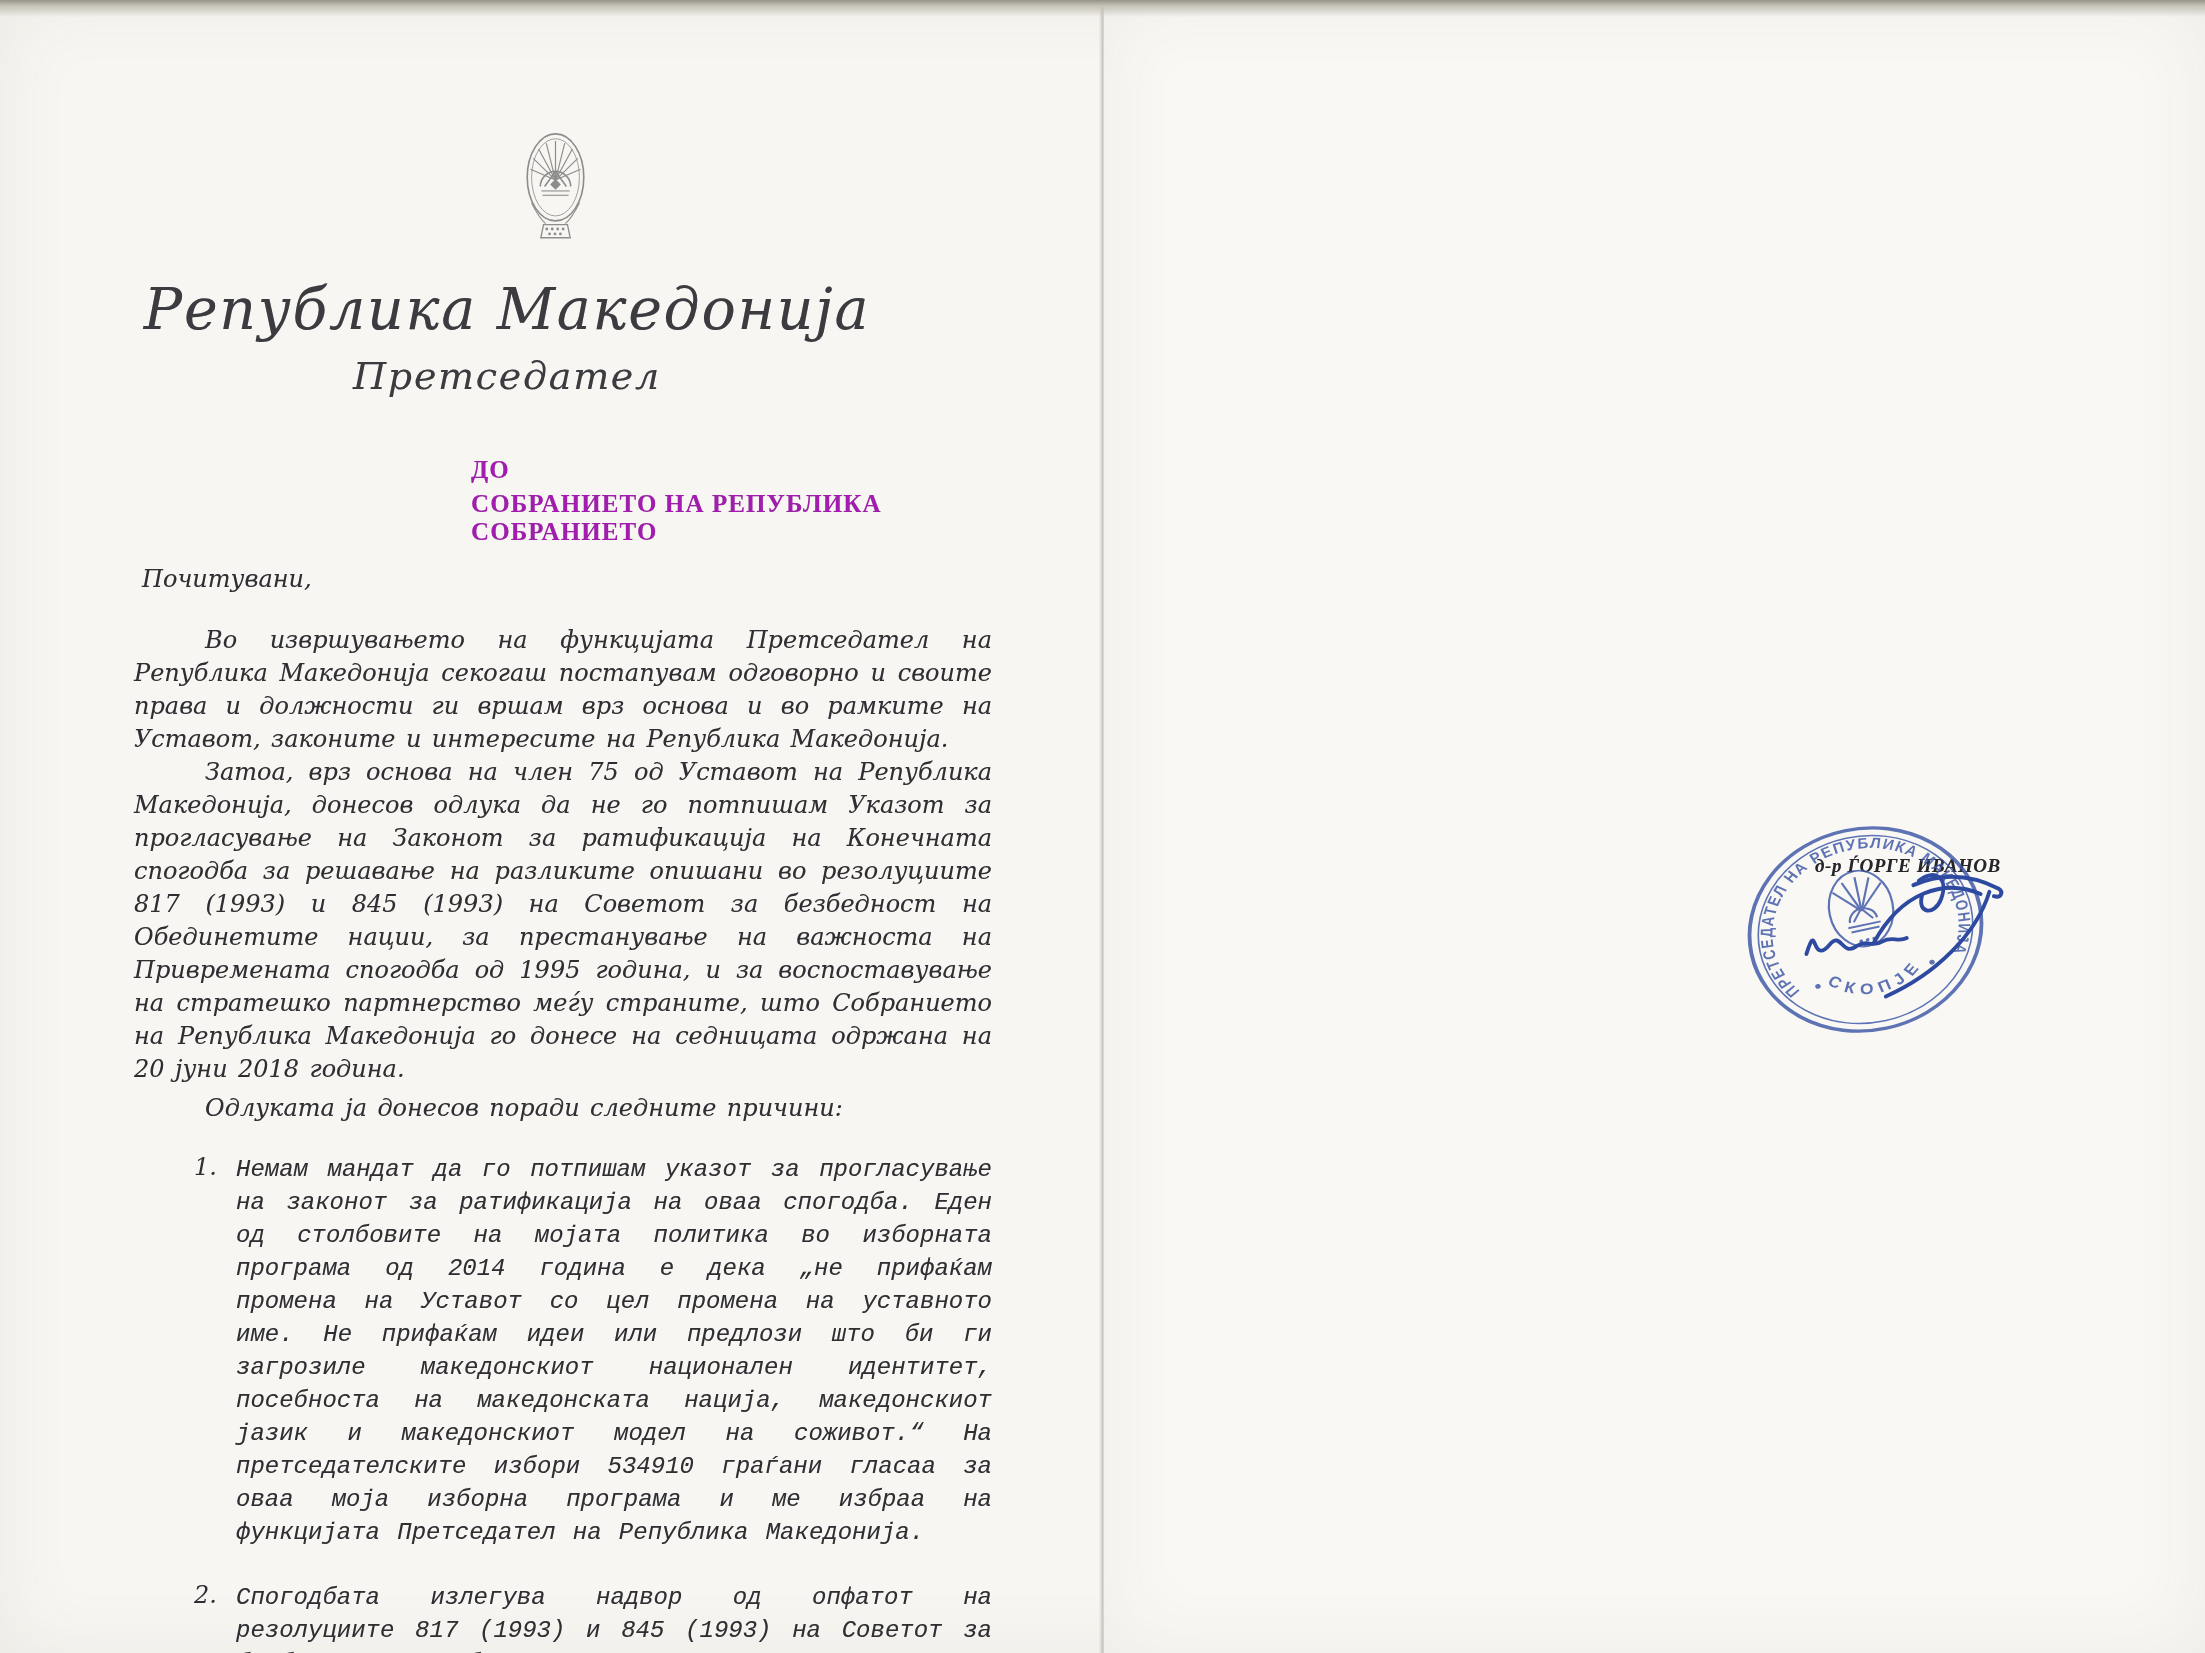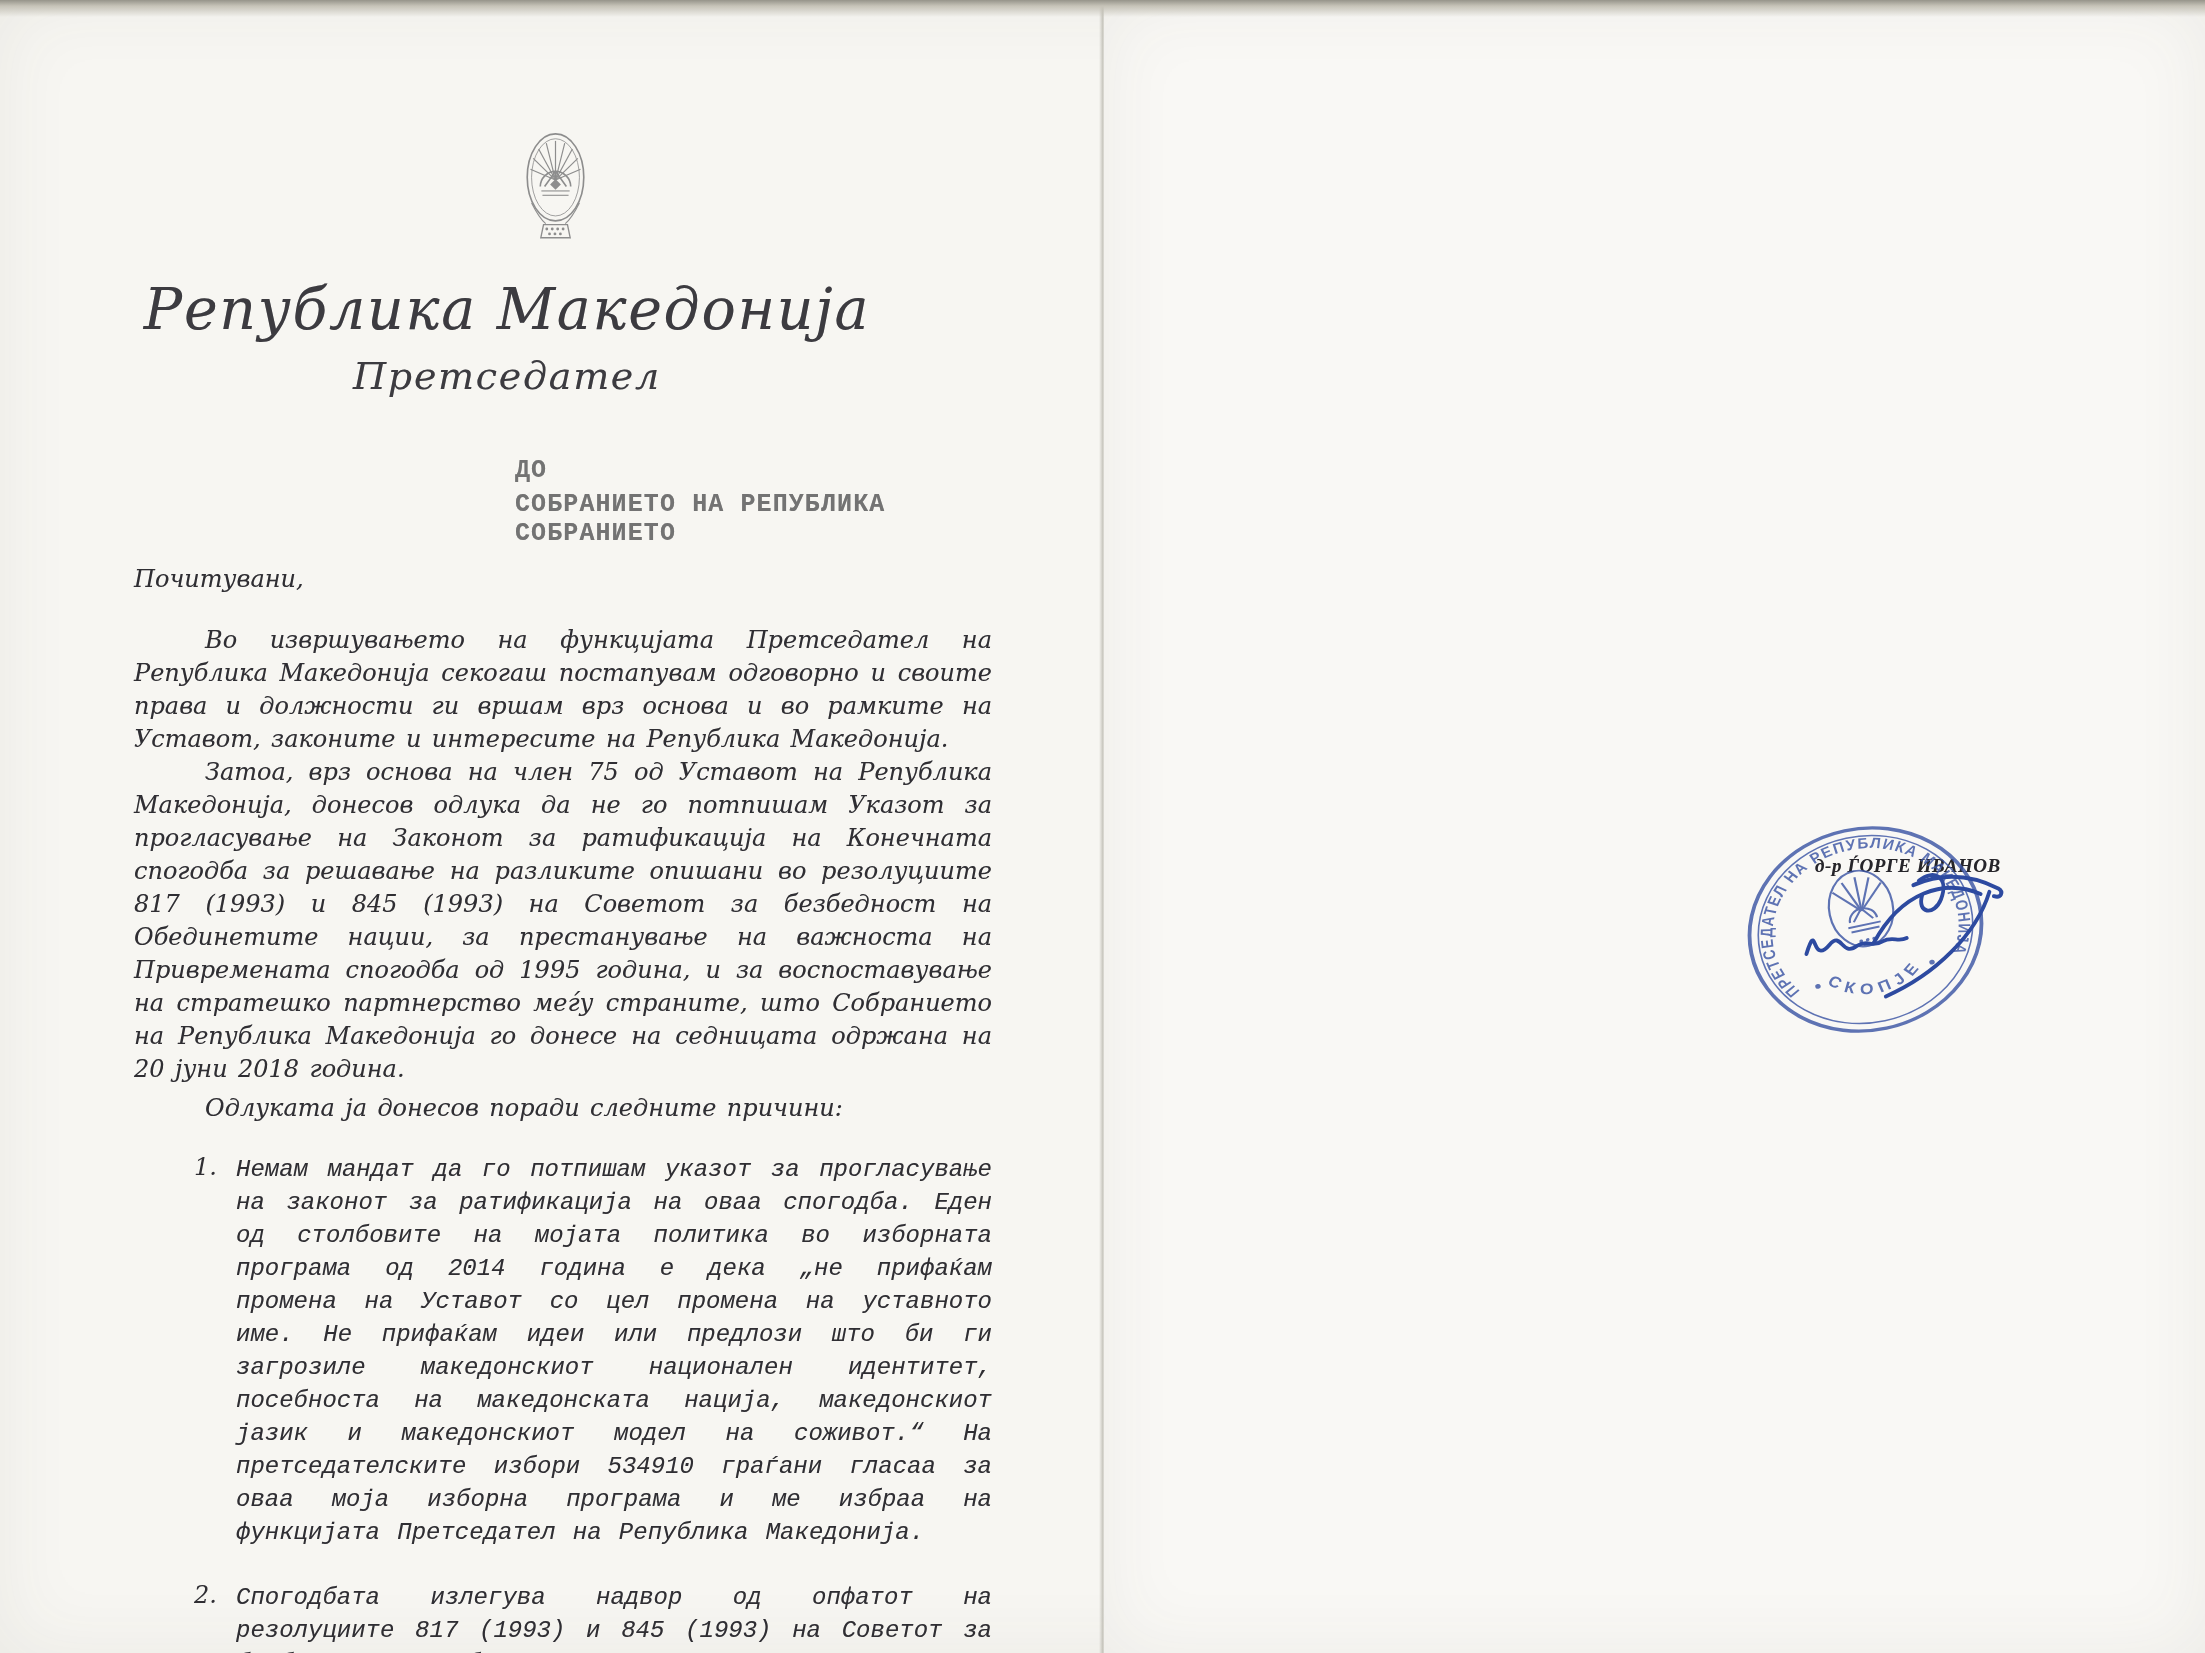--- a/index.html
+++ b/index.html
@@ -36,8 +36,8 @@
   .org2 { top:354px; font-size:38px; }
 
   .addr {
-    position:absolute; left:515px; color:#737373;
-    font-family:Liberation Mono, monospace; font-weight:bold; font-size:25px;
+    position:absolute; left:471px; color:#a21caf;
+    font-family:Liberation Serif, serif; font-weight:bold; font-size:25px;
     letter-spacing:1.1px; text-shadow:0 0 0.6px rgba(40,40,40,.3);
   }
   .addr-to   { top:456px; }

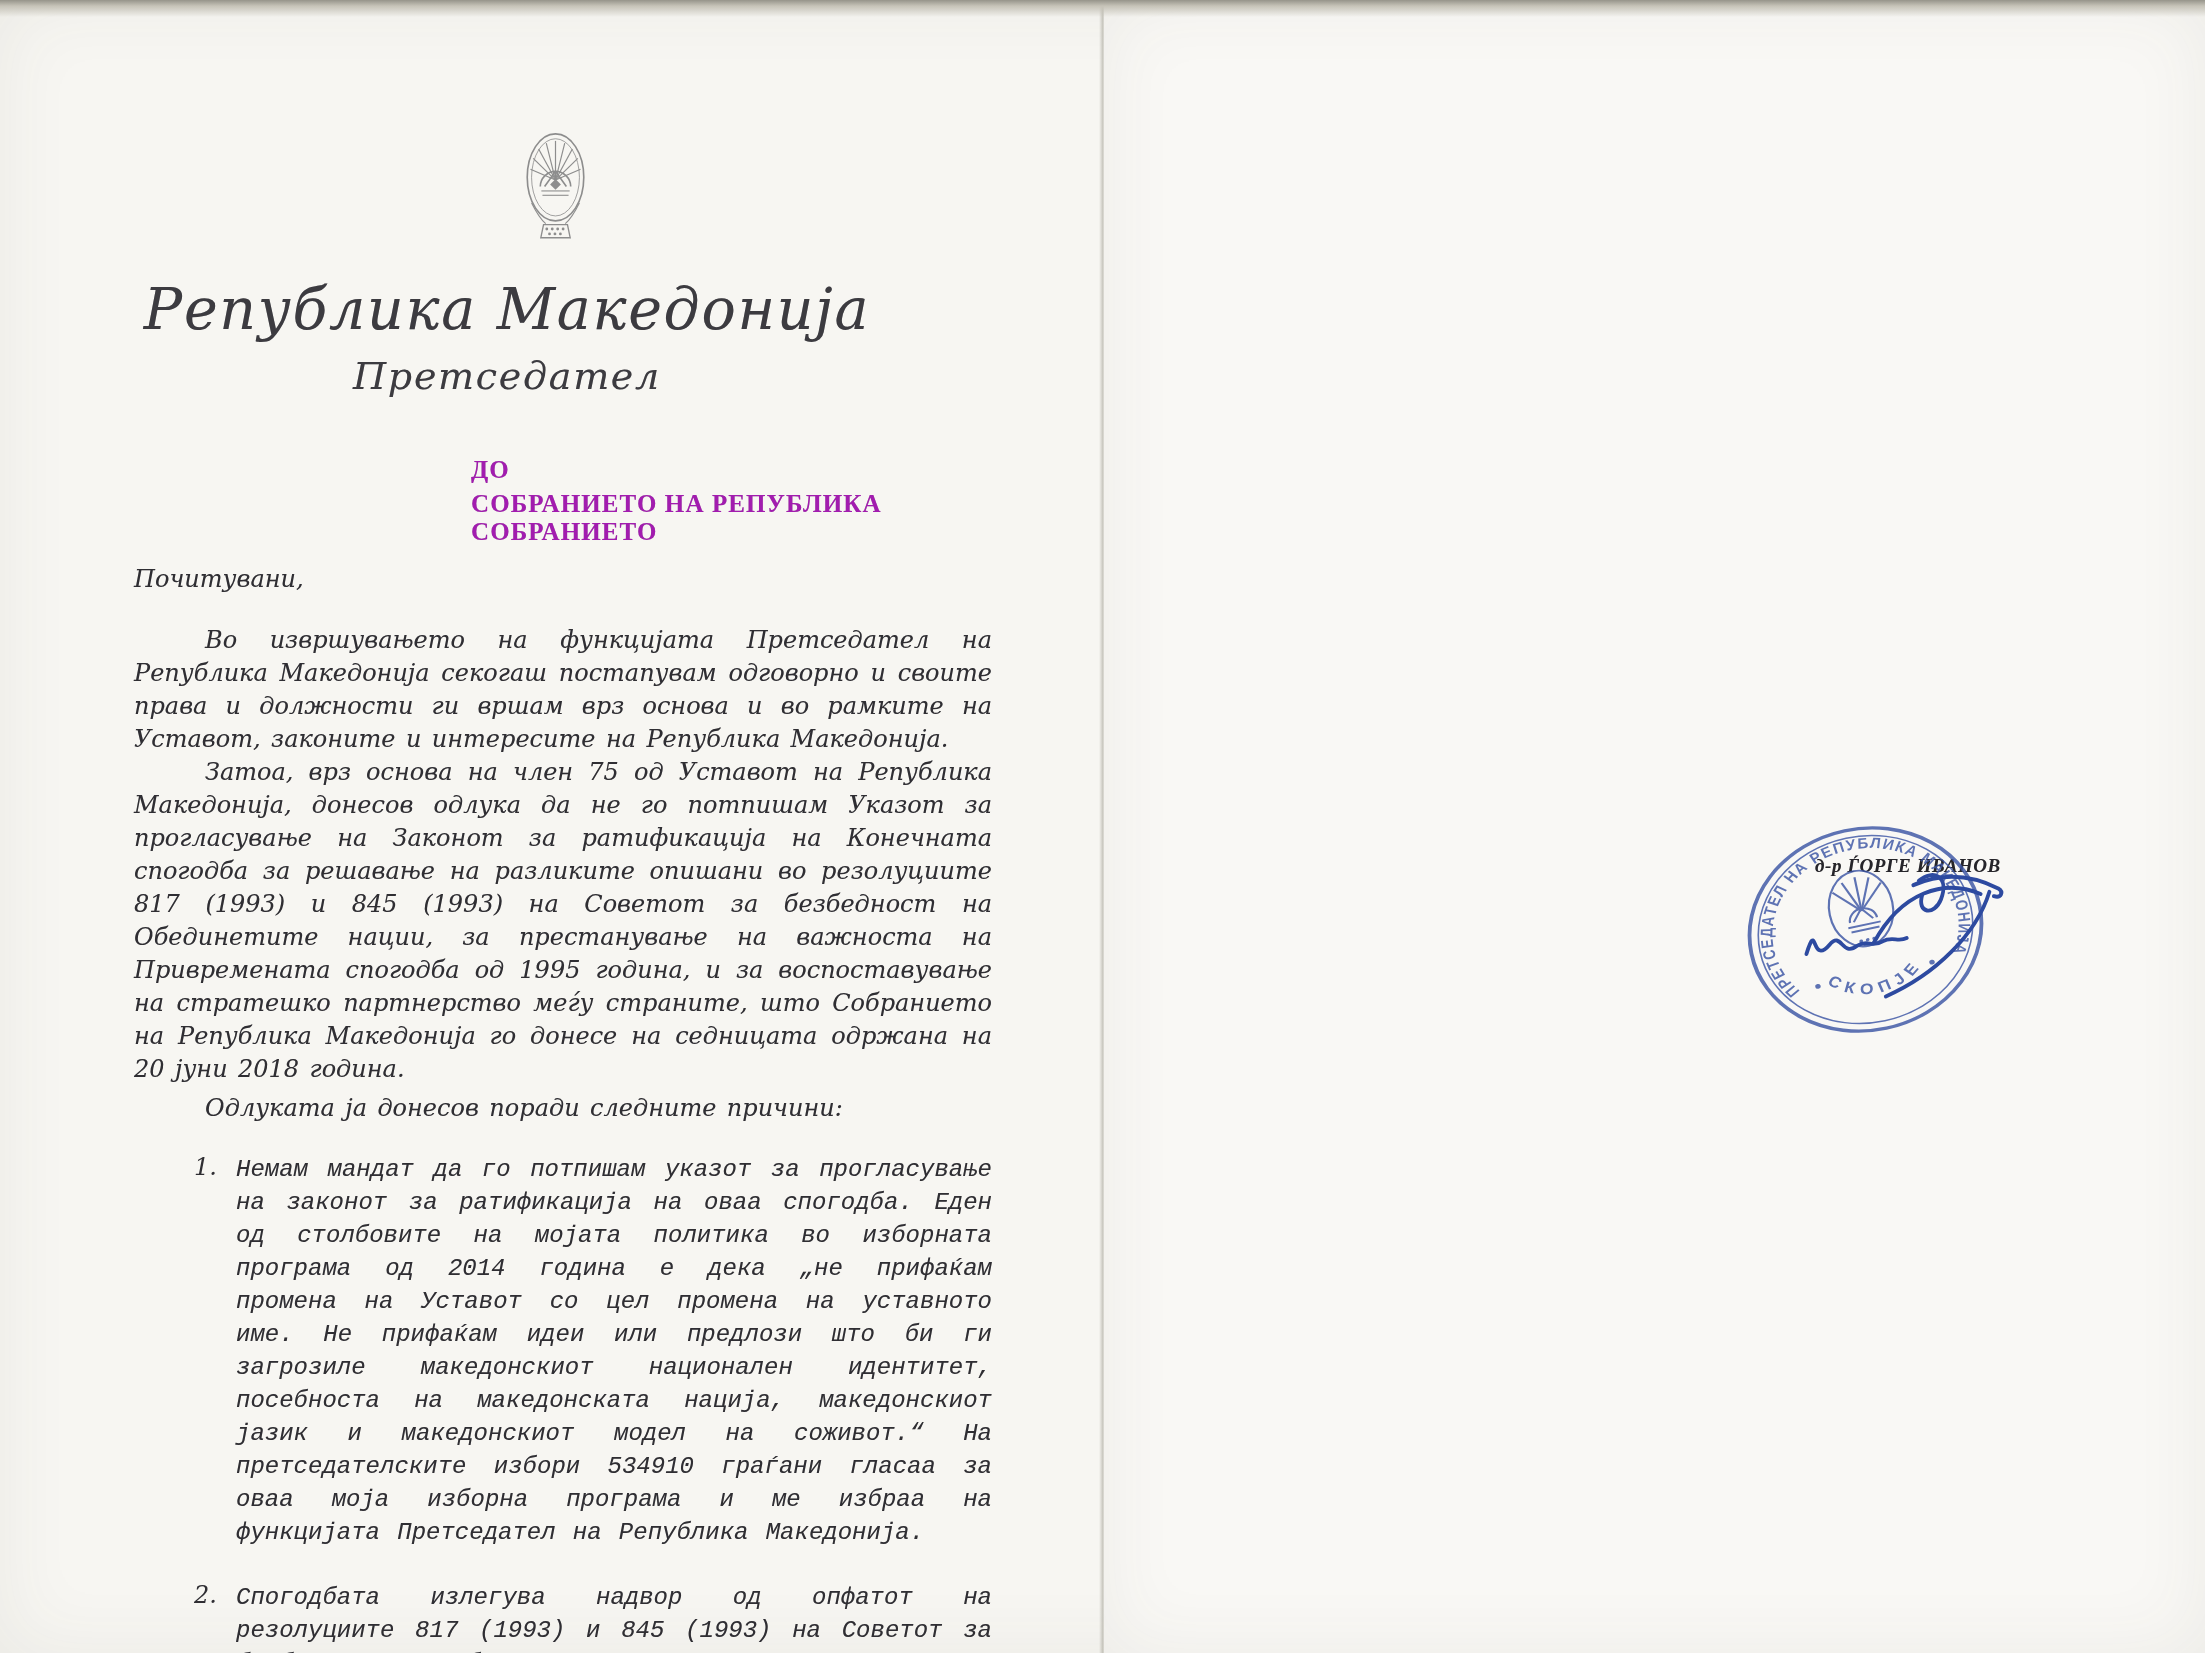--- a/index.html
+++ b/index.html
@@ -52,7 +52,7 @@
     text-shadow:0 0 0.6px rgba(45,45,50,.28);
   }
   .bodytext { text-align:justify; }
-  .salut { margin-bottom:27.6px; }
+  .salut { margin-bottom:27.6px;margin-left:8px; }
   .indent { text-indent:71px; }
   .p3 { margin-top:6.6px; }
 

